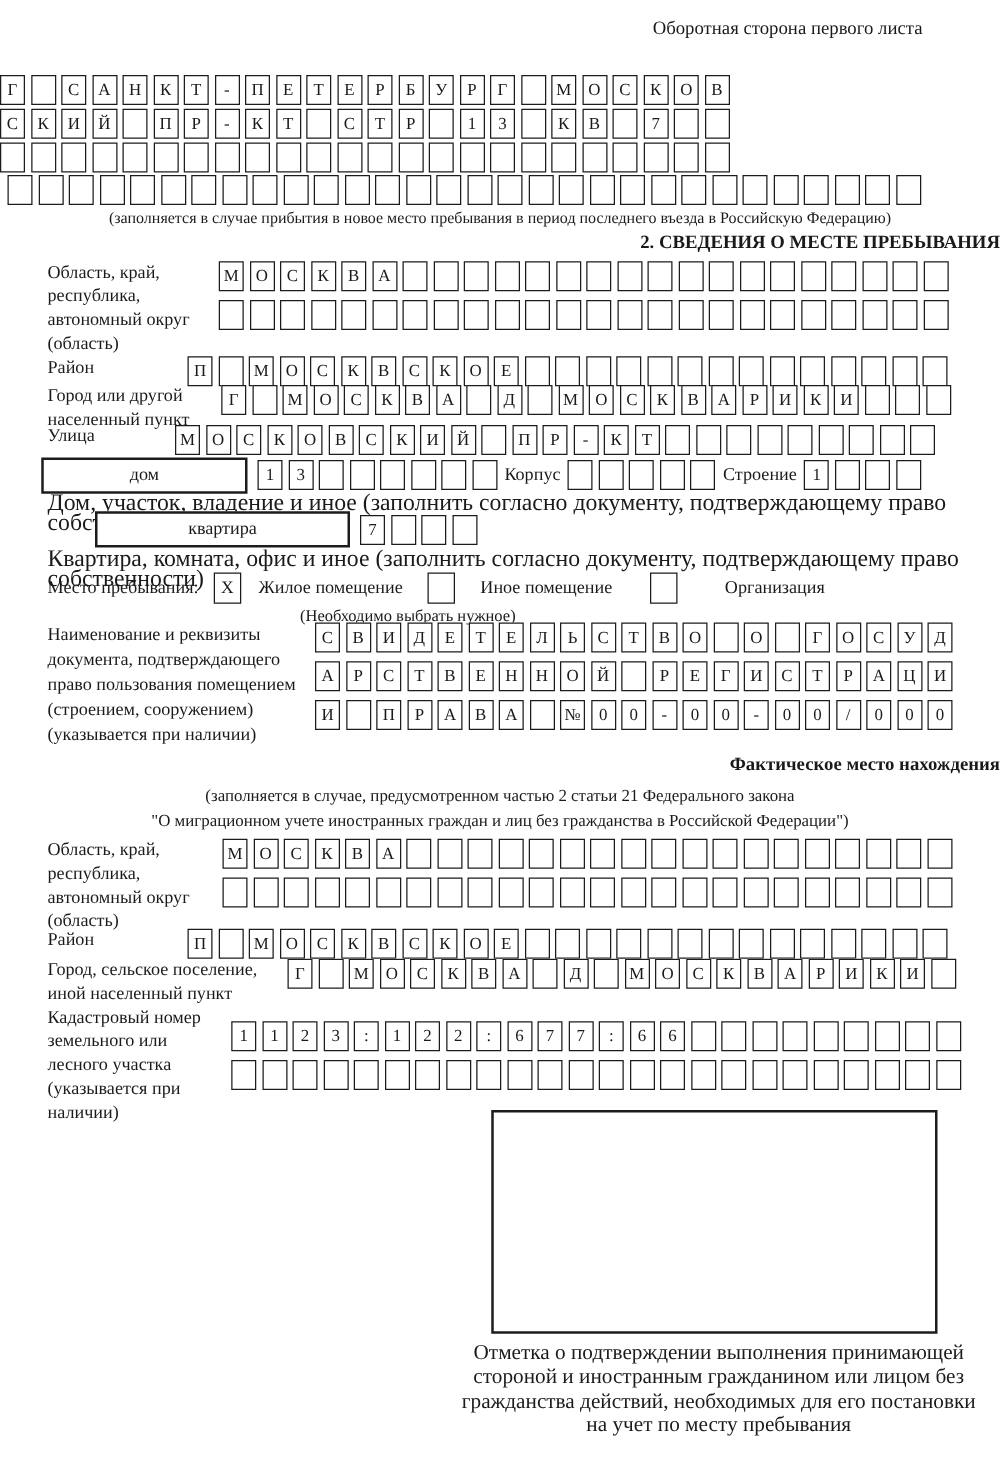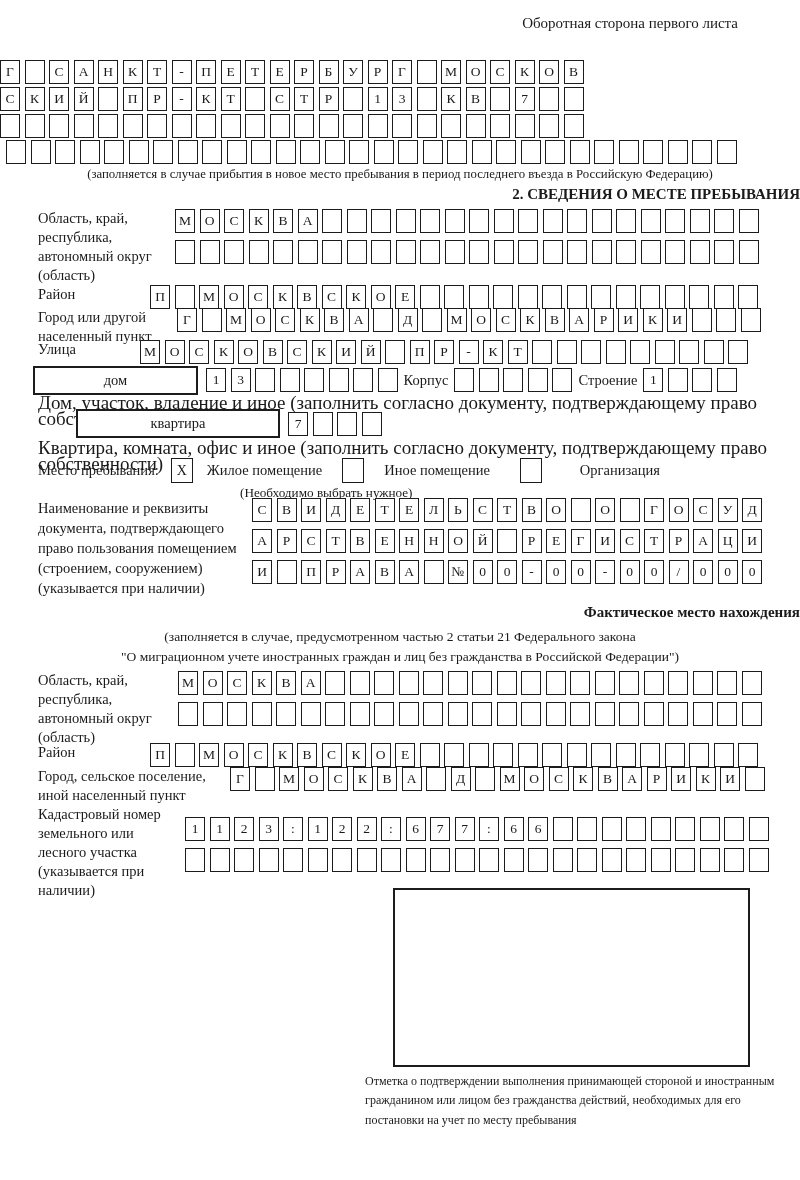--- a/index.html
+++ b/index.html
@@ -105,7 +105,8 @@
     width:420px;
     margin-left:-28px;
     margin-top:5px;
-    font-size:12px;
+    text-align:center;
+    font-size:17px;
     line-height:19.5px;
   }
   .mtop5{margin-top:5px;}

